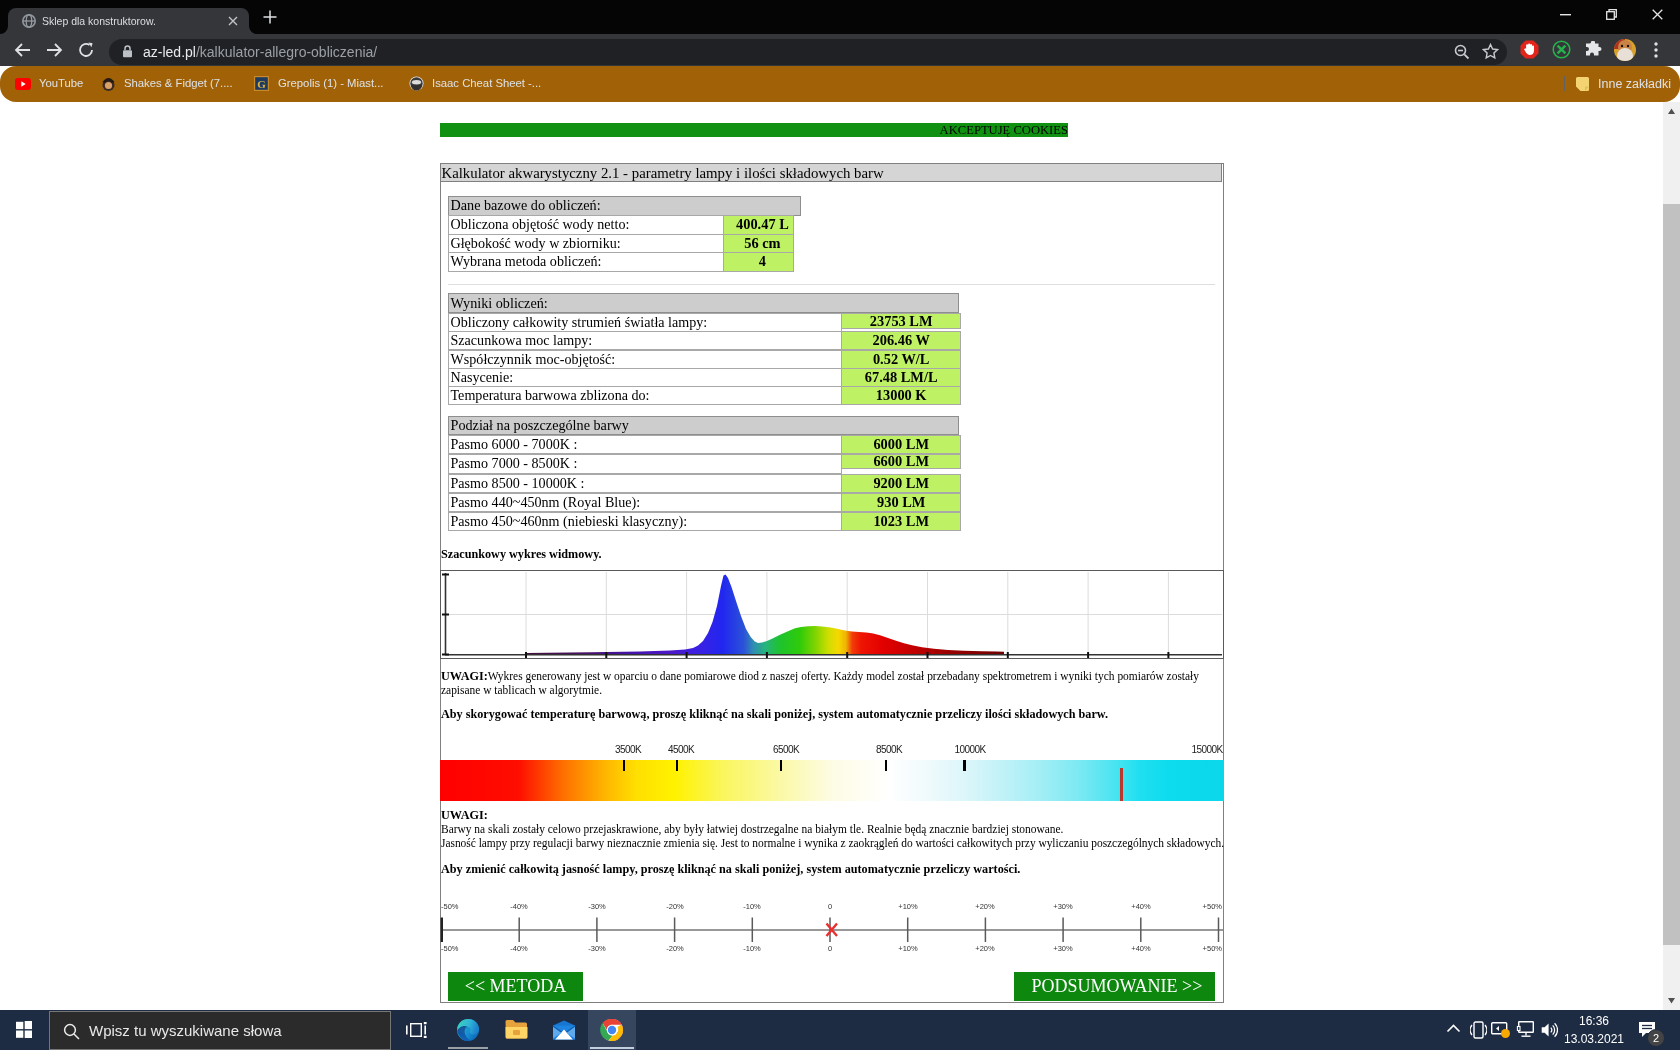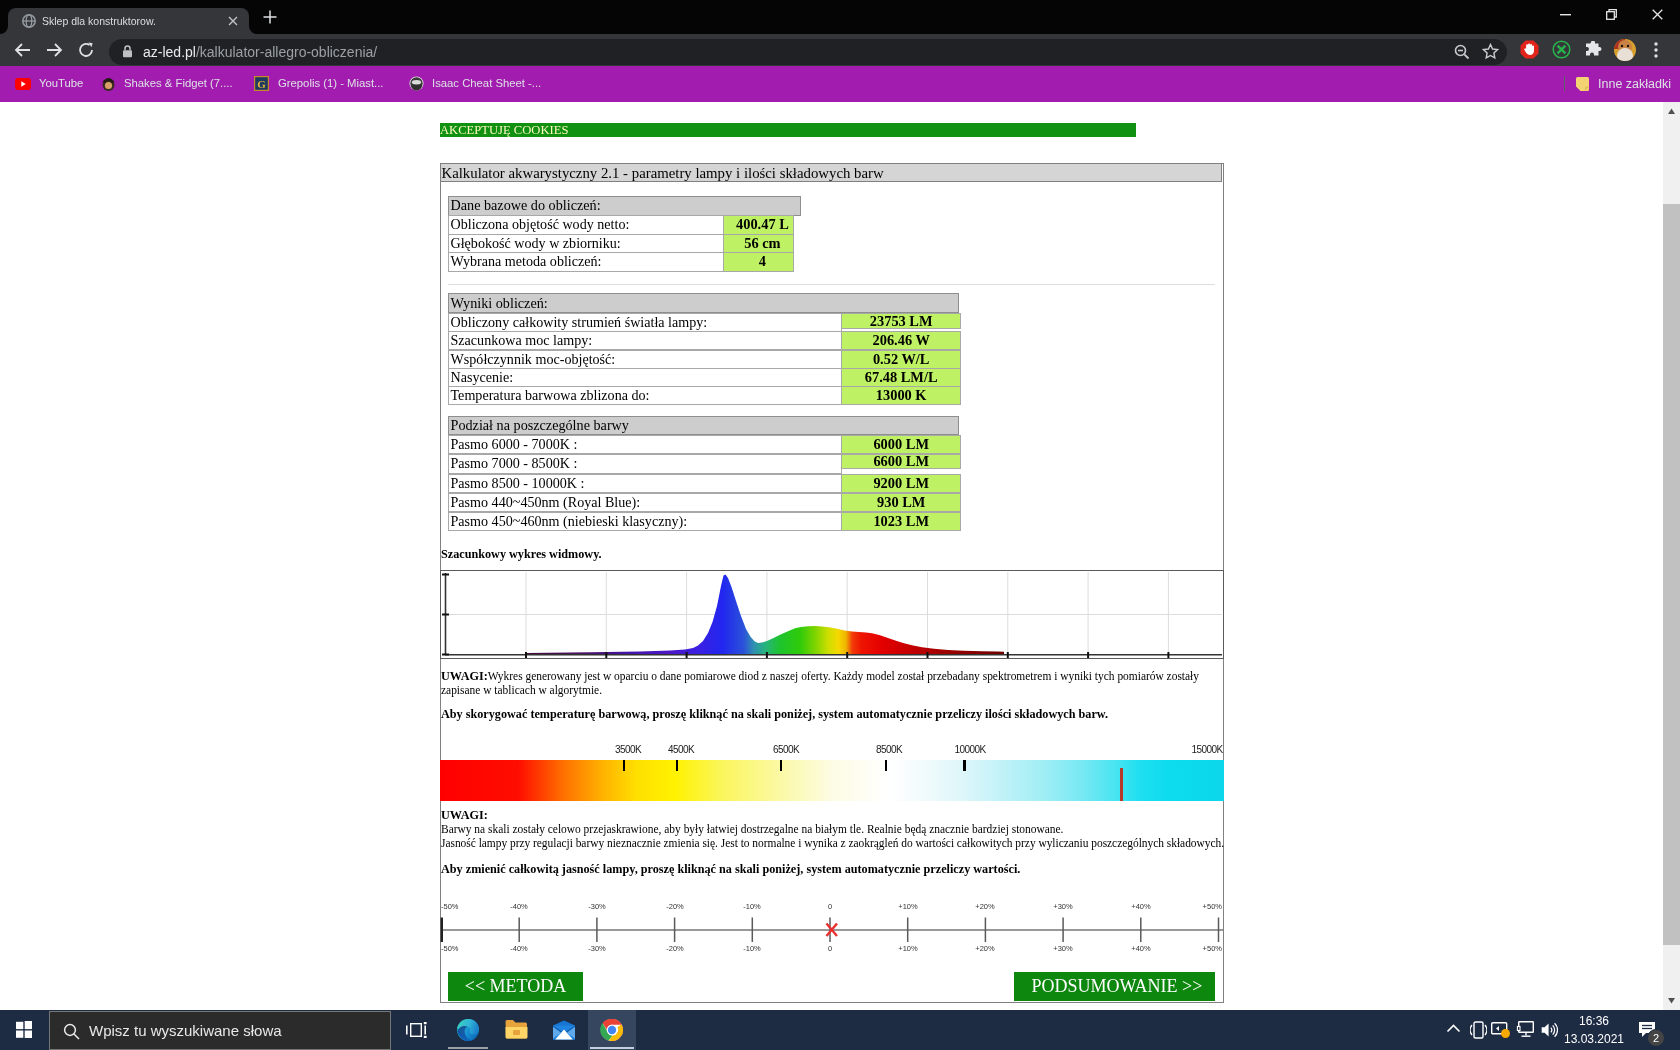--- a/index.html
+++ b/index.html
@@ -13,7 +13,7 @@
   #tabtitle{position:absolute;left:34px;top:7px;font-size:10.5px;color:#dbdee3;}
   #toolbar{position:absolute;left:0;top:34px;width:1680px;height:32px;background:#35363a;}
   #omnibox{position:absolute;left:109px;top:5px;width:1398px;height:26px;border-radius:13px;background:#202124;}
-  #bookbar{position:absolute;left:0;top:66px;width:1680px;height:36px;background:#a21caf;}
+  #bookbar{position:absolute;left:0;top:66px;width:1680px;height:36px;background:#a16207;border-radius:16px;}
   .bklabel{position:absolute;top:11px;font-size:11.3px;color:#dee1e6;white-space:nowrap;}
   
   #page{position:absolute;left:0;top:102px;width:1663px;height:908px;background:#fff;

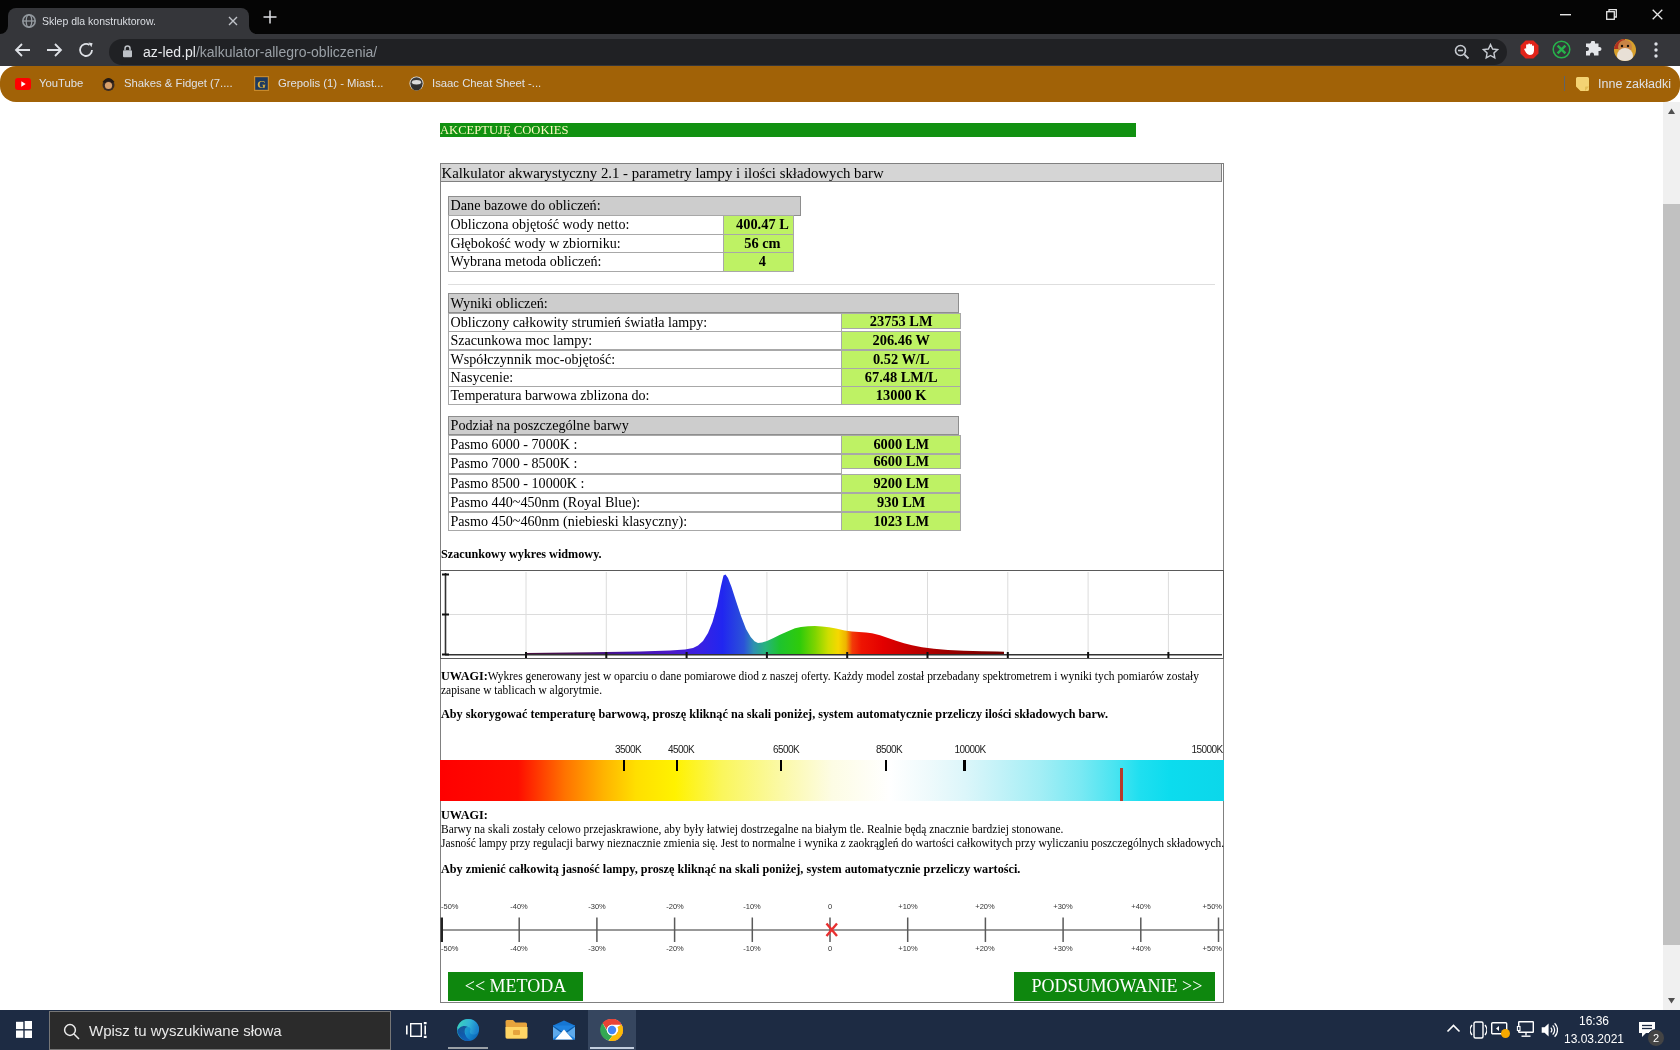--- a/index.html
+++ b/index.html
@@ -168,8 +168,8 @@
 
   <div id="page">
 
-    <div class="abs" style="left:440px;top:21px;width:696px;height:14px;background:#119111;color:#fef9c3;
-      font-size:12.6px;text-align:left;line-height:14px;">AKCEPTUJĘ COOKIES</div>
+    <div class="abs" style="left:440px;top:21px;width:628px;height:14px;background:#119111;color:#000000;
+      font-size:12.6px;text-align:right;line-height:14px;">AKCEPTUJĘ COOKIES</div>
 
     <div class="abs" style="left:440px;top:61px;width:782px;height:838px;border:1px solid #808080;background:#fff;"></div>
     <div class="abs" style="left:440px;top:61px;width:782px;height:19px;border:1px solid #808080;background:#d5d5d5;

